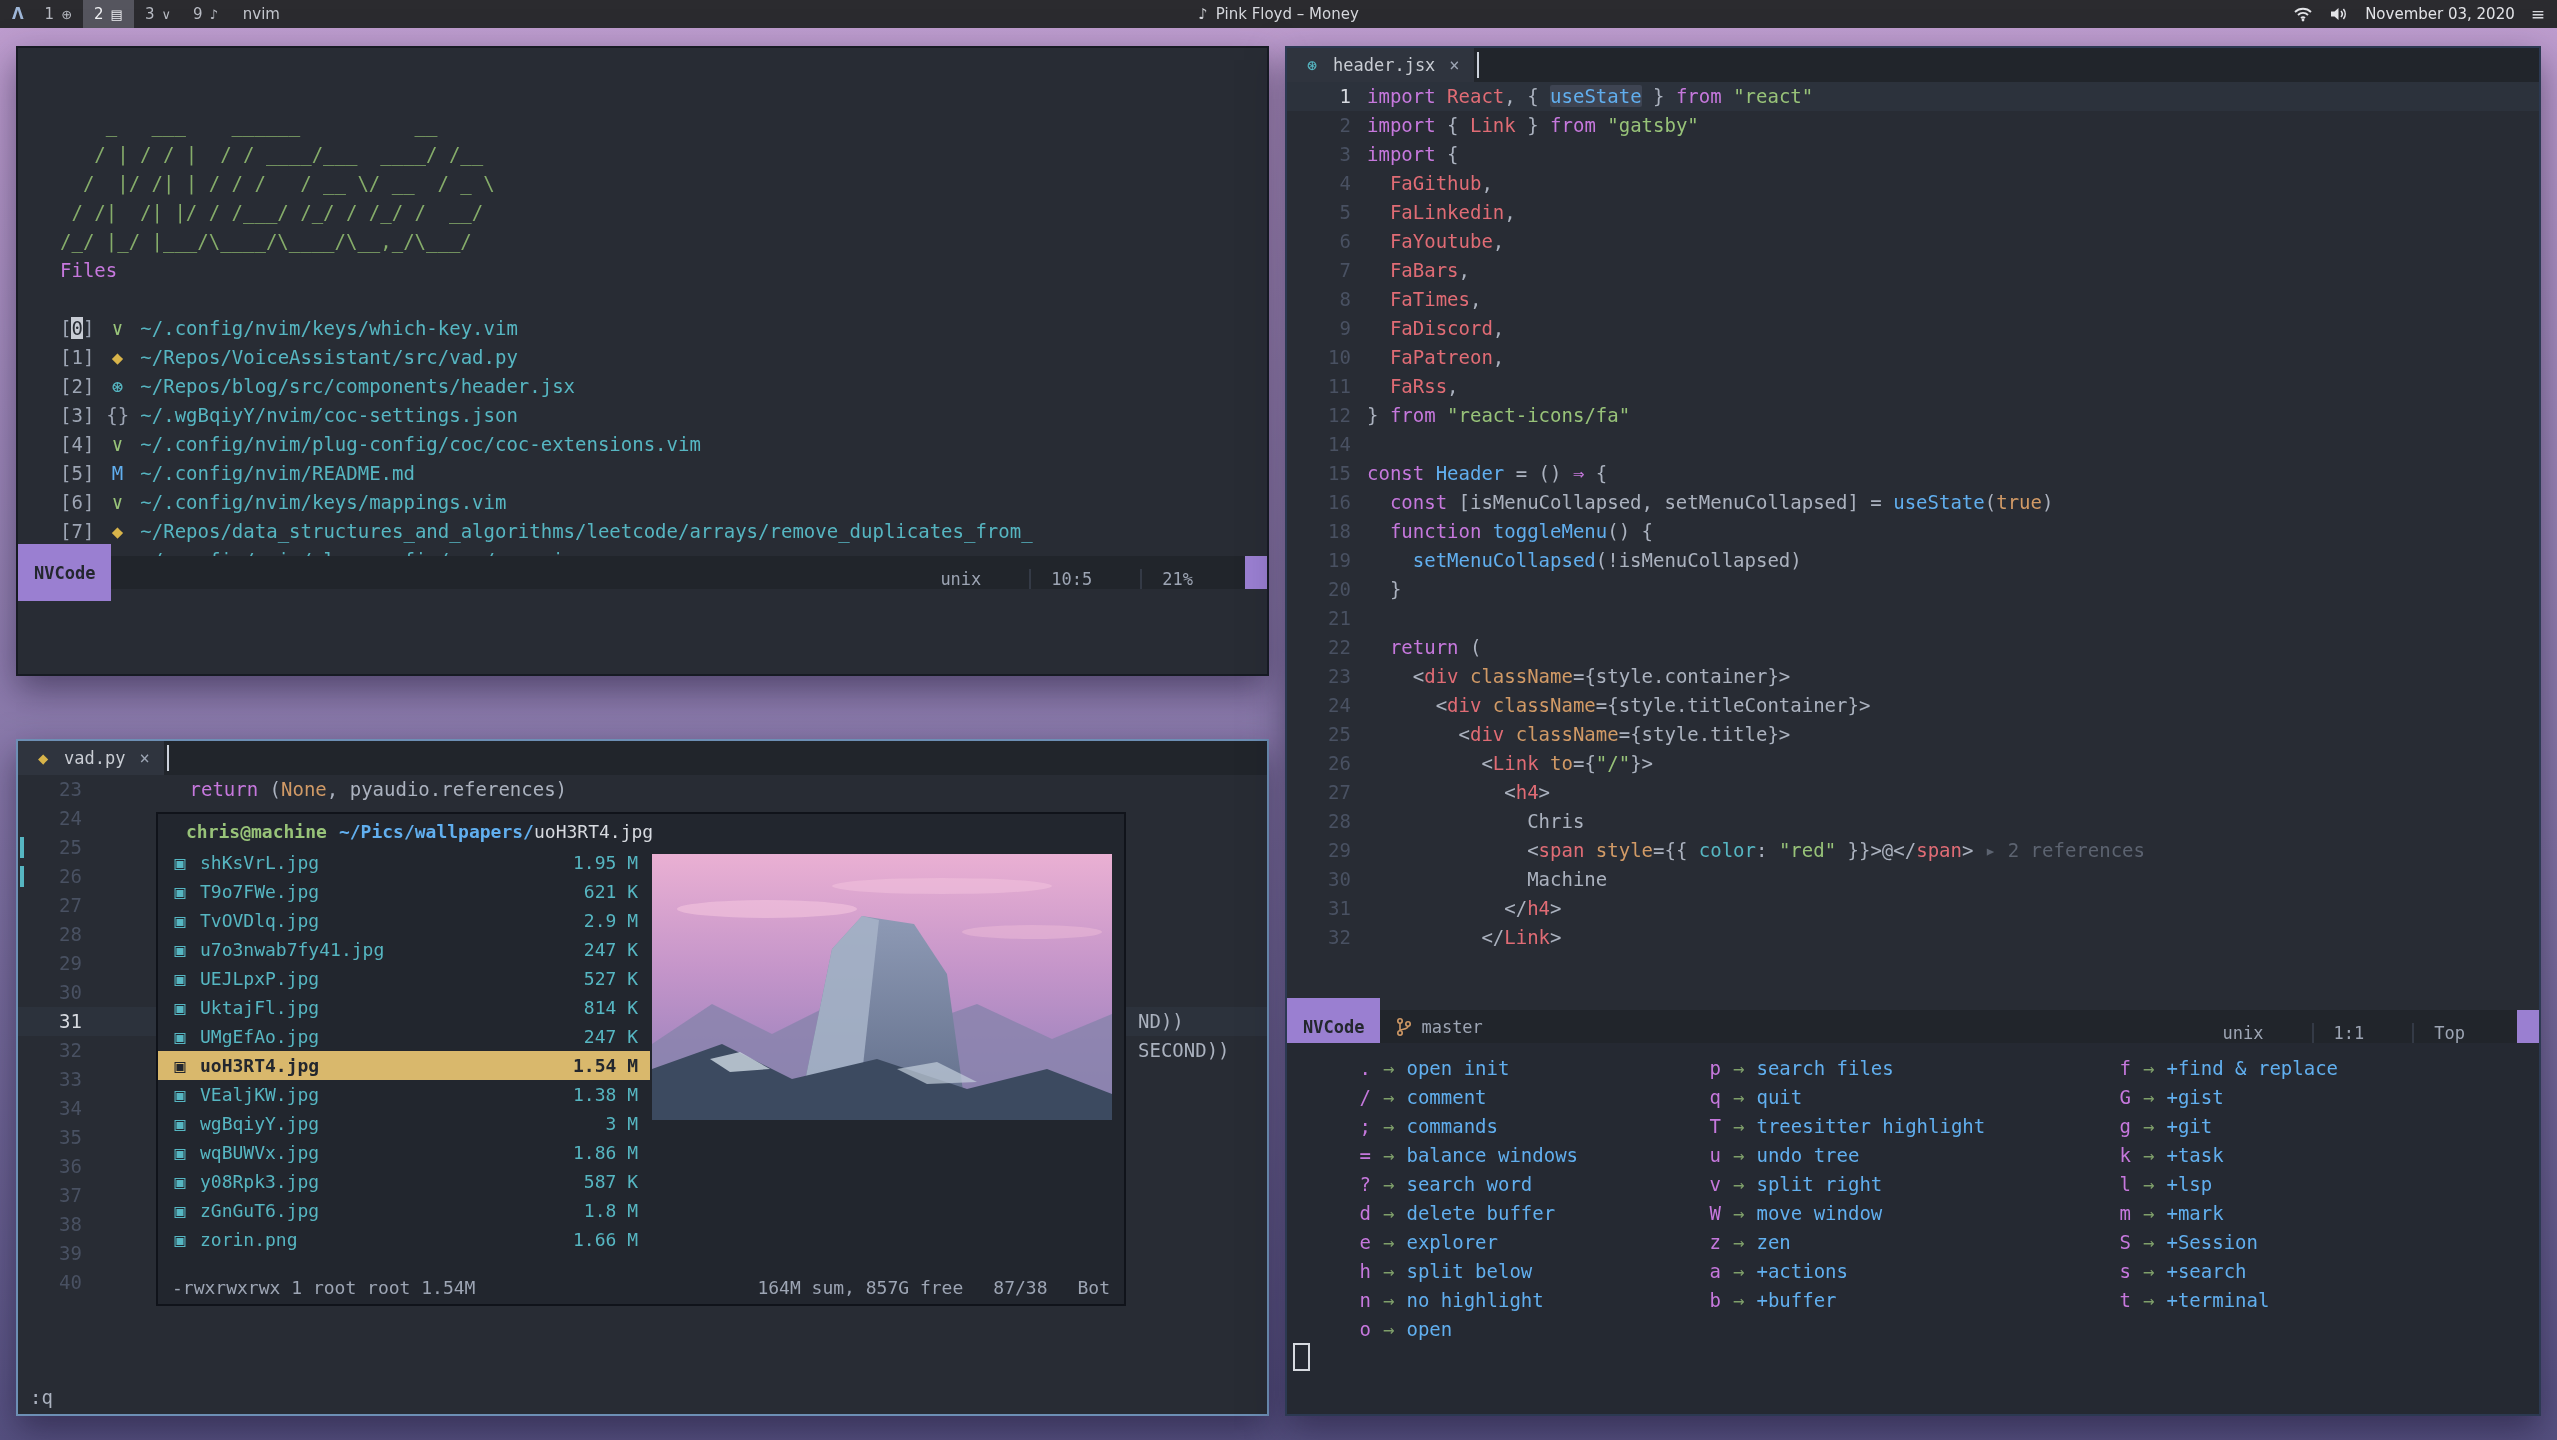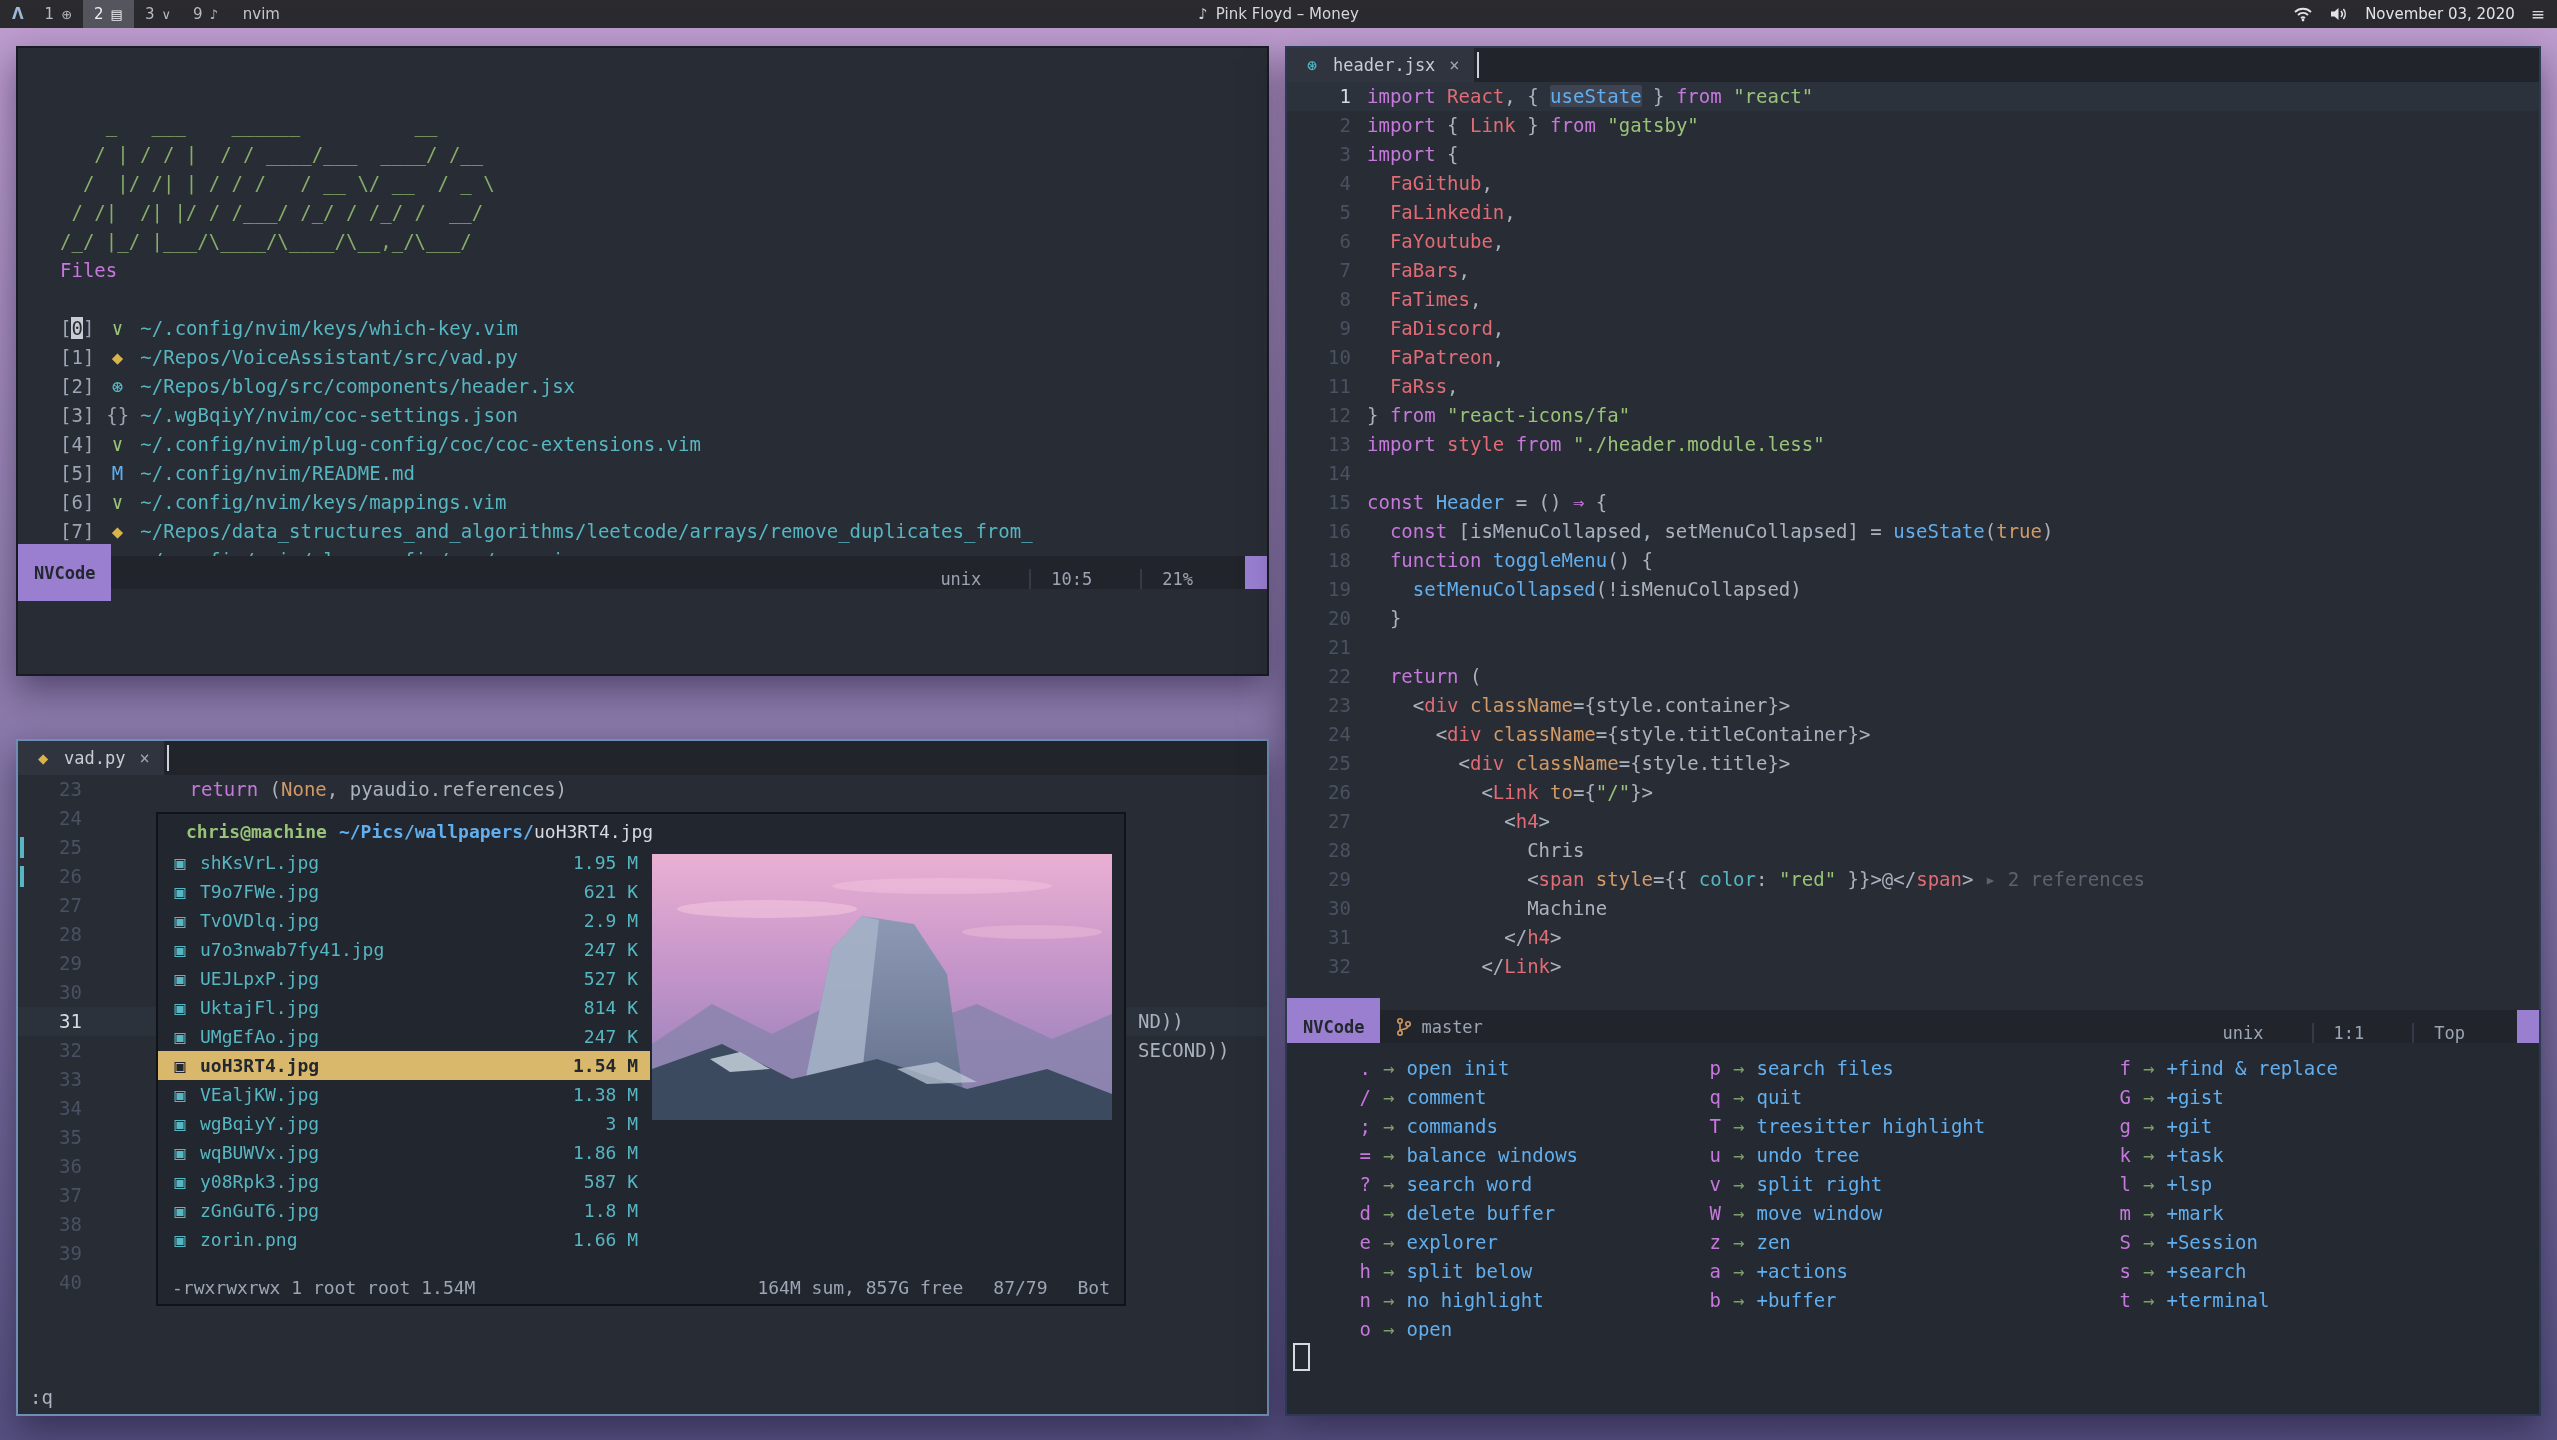--- a/index.html
+++ b/index.html
@@ -308,7 +308,6 @@
         <div class="row"><span class="gut">10</span><span class="code"><span class="tok-w">  </span><span class="tok-r">FaPatreon</span><span class="tok-w">,</span></span></div>
         <div class="row"><span class="gut">11</span><span class="code"><span class="tok-w">  </span><span class="tok-r">FaRss</span><span class="tok-w">,</span></span></div>
         <div class="row"><span class="gut">12</span><span class="code"><span class="tok-w">} </span><span class="tok-p">from</span><span class="tok-w"> </span><span class="tok-g">"react-icons/fa"</span></span></div>
-        <div class="row"><span class="gut">13</span><span class="code"><span class="tok-p">import</span><span class="tok-w"> </span><span class="tok-r">style</span><span class="tok-w"> </span><span class="tok-p">from</span><span class="tok-w"> </span><span class="tok-g">"./header.module.less"</span></span></div>
         <div class="row"><span class="gut">14</span><span class="code"></span></div>
         <div class="row"><span class="gut">15</span><span class="code"><span class="tok-p">const</span><span class="tok-w"> </span><span class="tok-b">Header</span><span class="tok-w"> = () </span><span class="tok-p">⇒</span><span class="tok-w"> {</span></span></div>
         <div class="row"><span class="gut">16</span><span class="code"><span class="tok-w">  </span><span class="tok-p">const</span><span class="tok-w"> [isMenuCollapsed, setMenuCollapsed] = </span><span class="tok-b">useState</span><span class="tok-w">(</span><span class="tok-o">true</span><span class="tok-w">)</span></span></div>

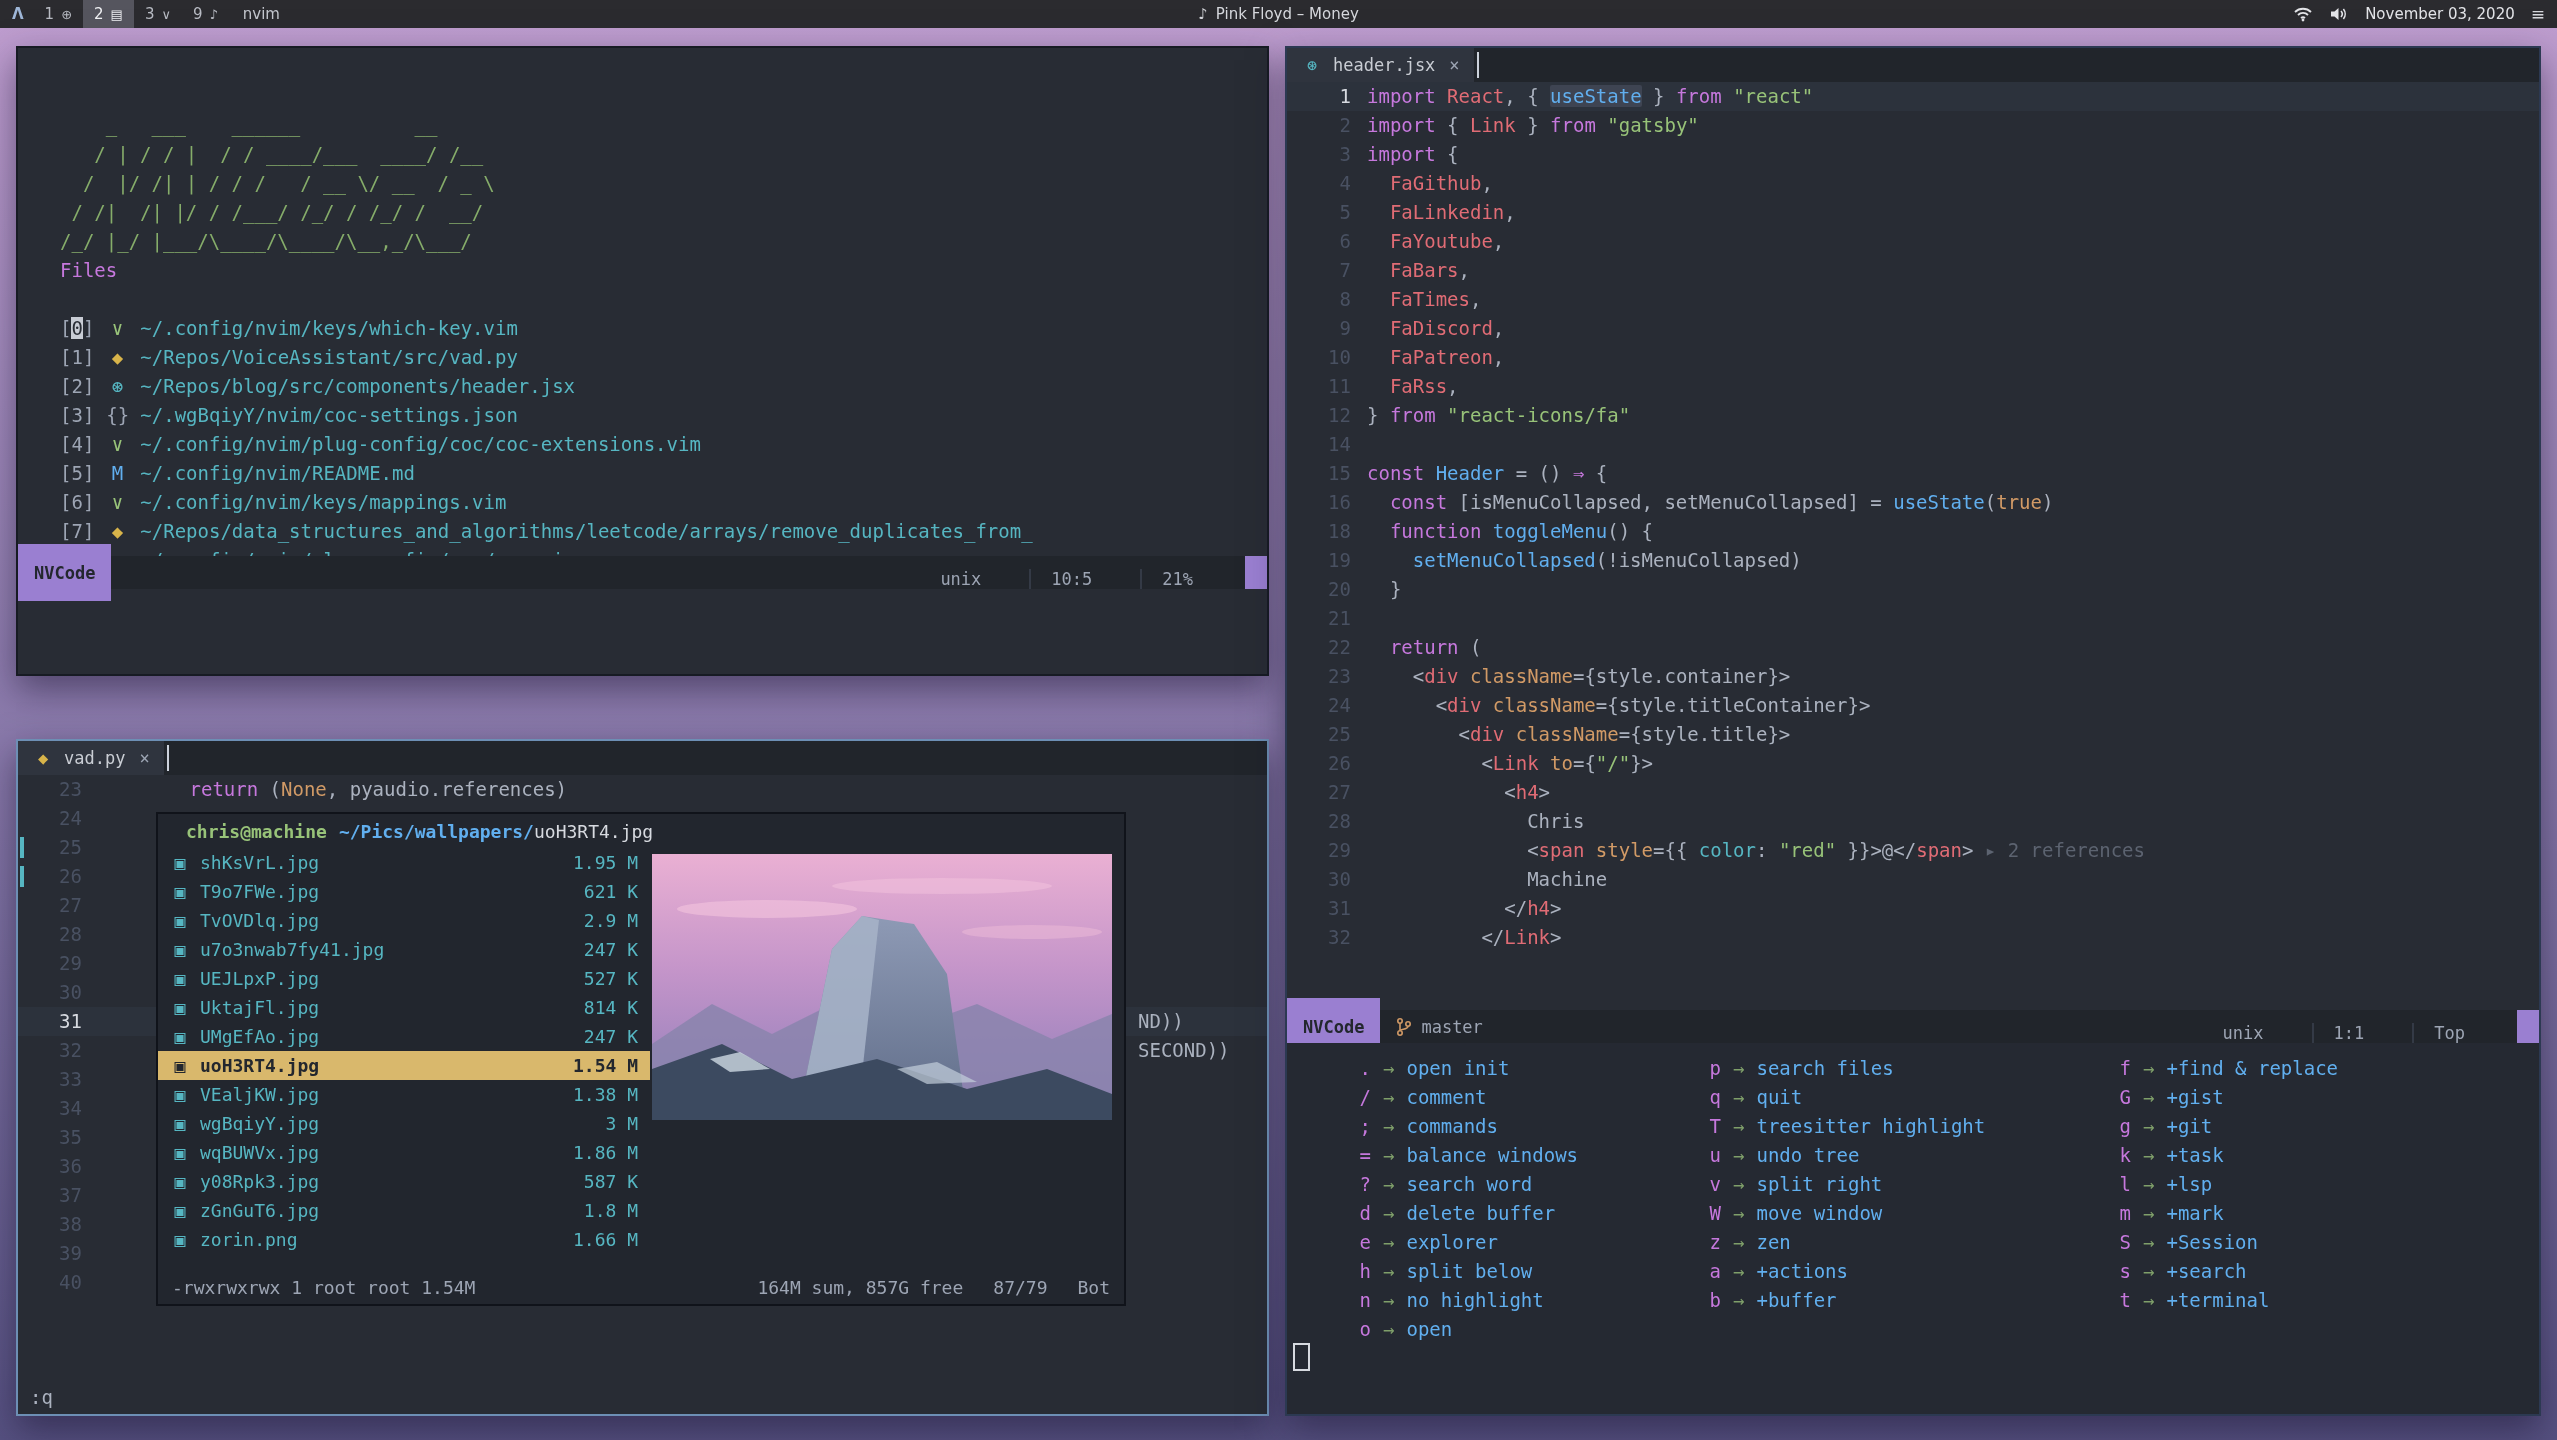--- a/index.html
+++ b/index.html
@@ -277,7 +277,7 @@
         <span>-rwxrwxrwx 1 root root 1.54M</span>
         <span class="ff-right">
           <span>164M sum, 857G free</span>
-          <span>87/79</span>
+          <span>87/38</span>
           <span>Bot</span>
         </span>
       </div>

